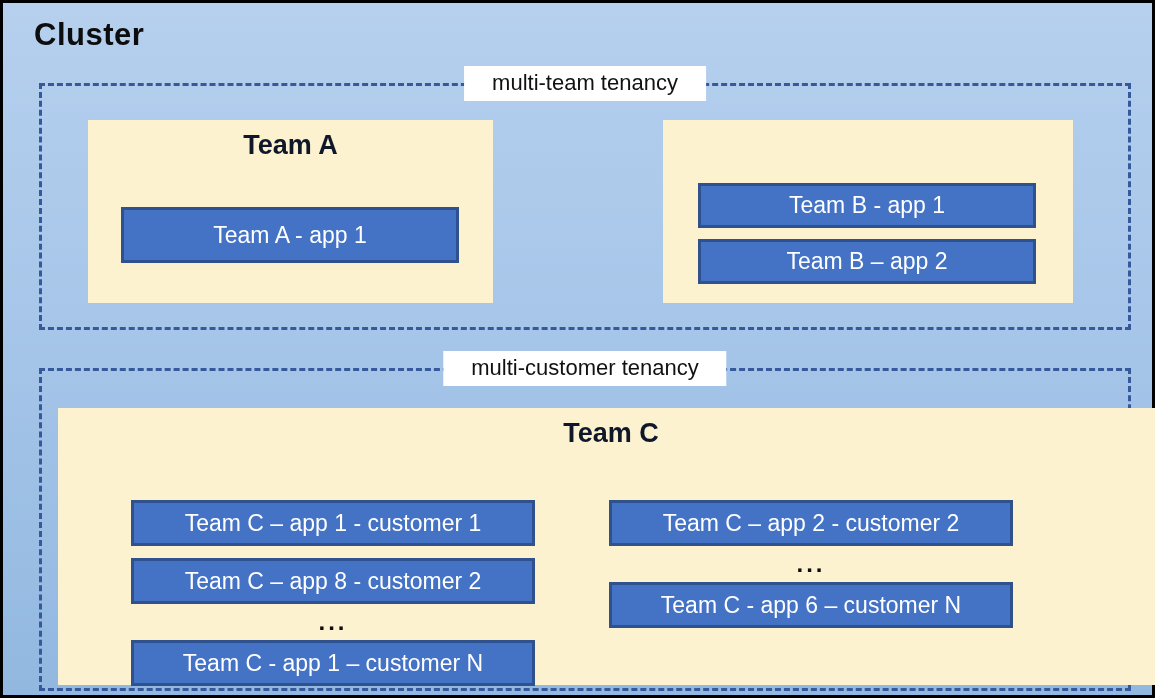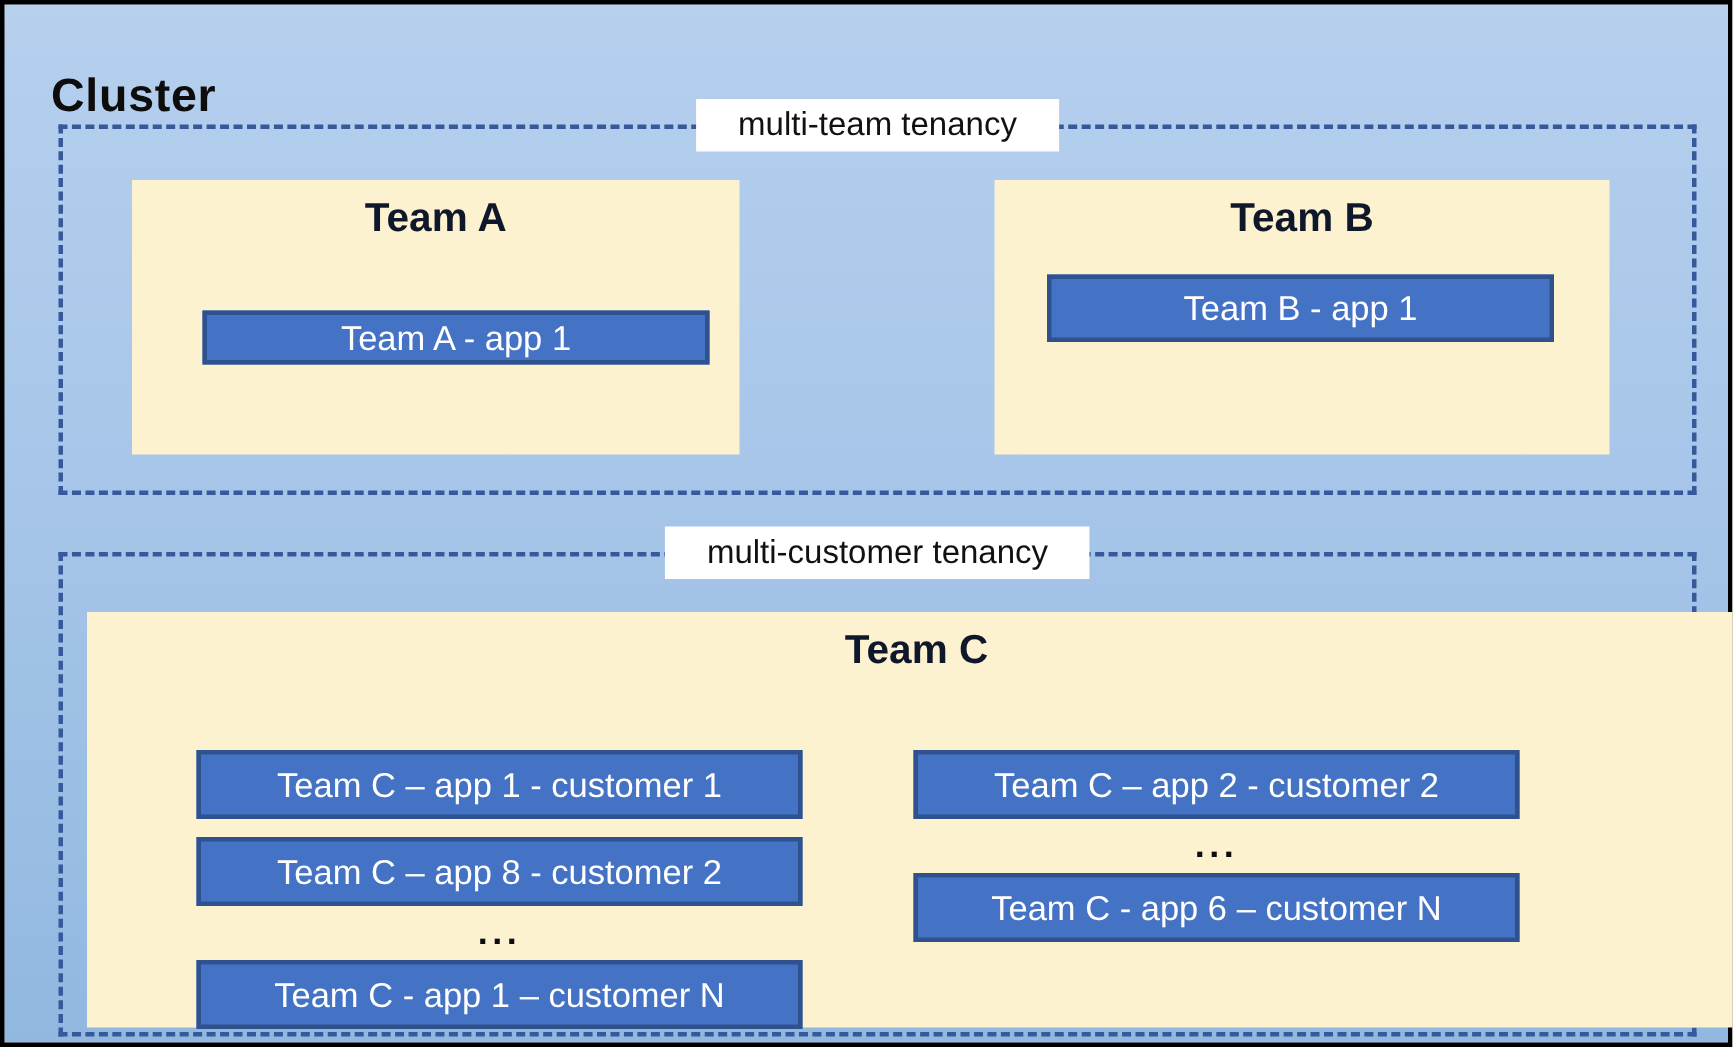--- a/index.html
+++ b/index.html
@@ -28,7 +28,6 @@
     font-weight: bold;
     color: #0d0d0d;
     letter-spacing: 0.5px;
-    margin-top: 29px;
   }
 
   .tenancy {

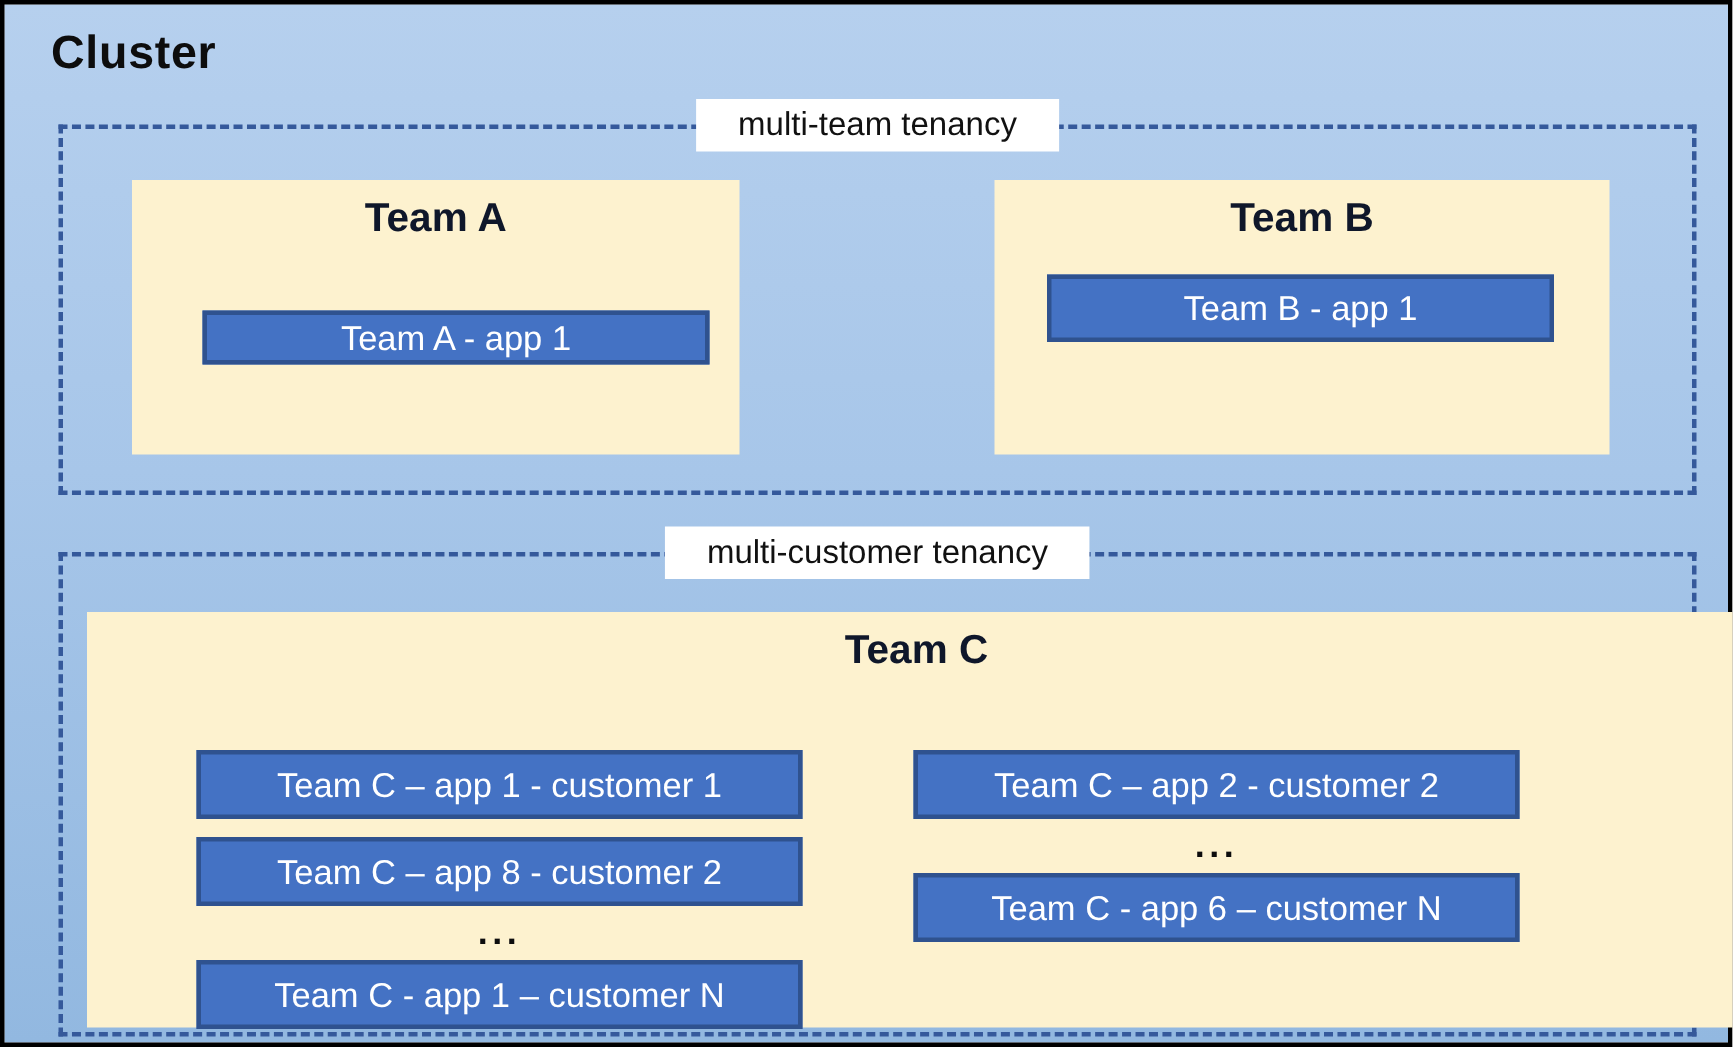--- a/index.html
+++ b/index.html
@@ -135,7 +135,6 @@
     </div>
 
     <div class="panel panel-team-b">
-      <div class="panel-title">Team B</div>
       <div class="app app-b1">Team B - app 1</div>
     </div>
 

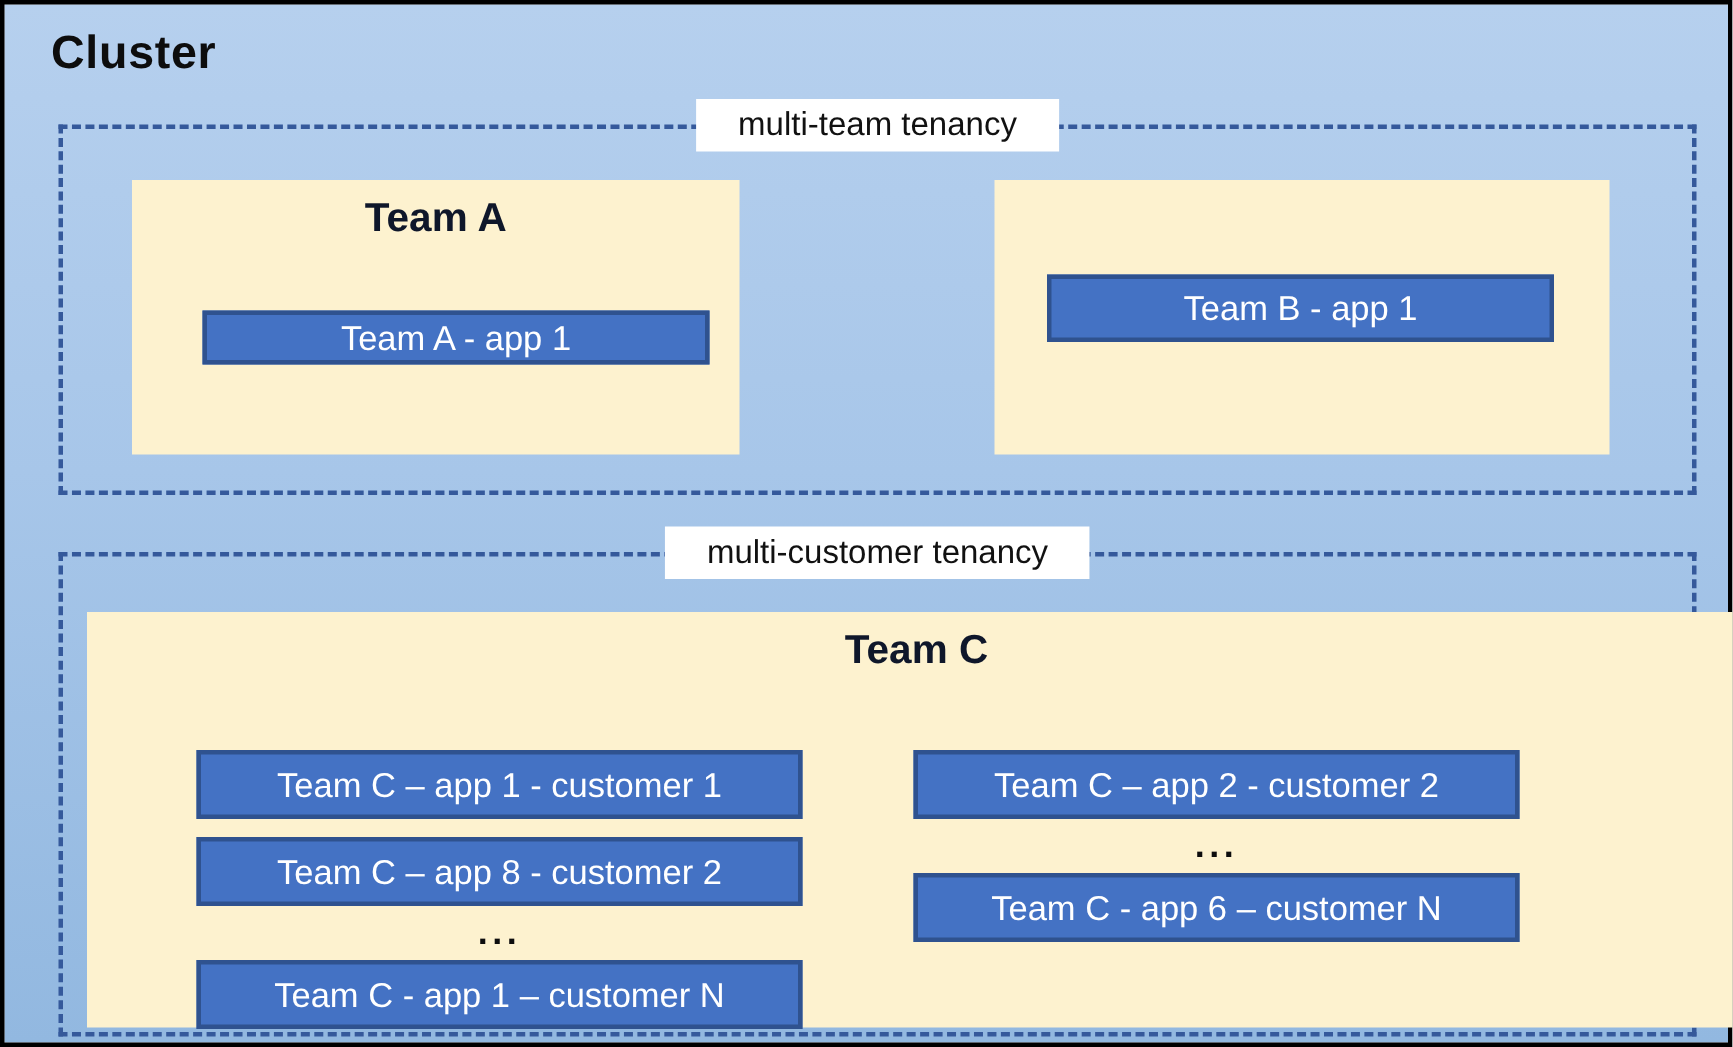--- a/index.html
+++ b/index.html
@@ -81,7 +81,7 @@
     white-space: nowrap;
   }
 
-  .app-a1 { left: 47px; top: 87px;  width: 338px; height: 36px; }
+  .app-a1 { left: 33px; top: 87px;  width: 338px; height: 56px; }
   .app-b1 { left: 35px; top: 63px;  width: 338px; height: 45px; }
   .app-b2 { left: 35px; top: 119px; width: 338px; height: 45px; }
 

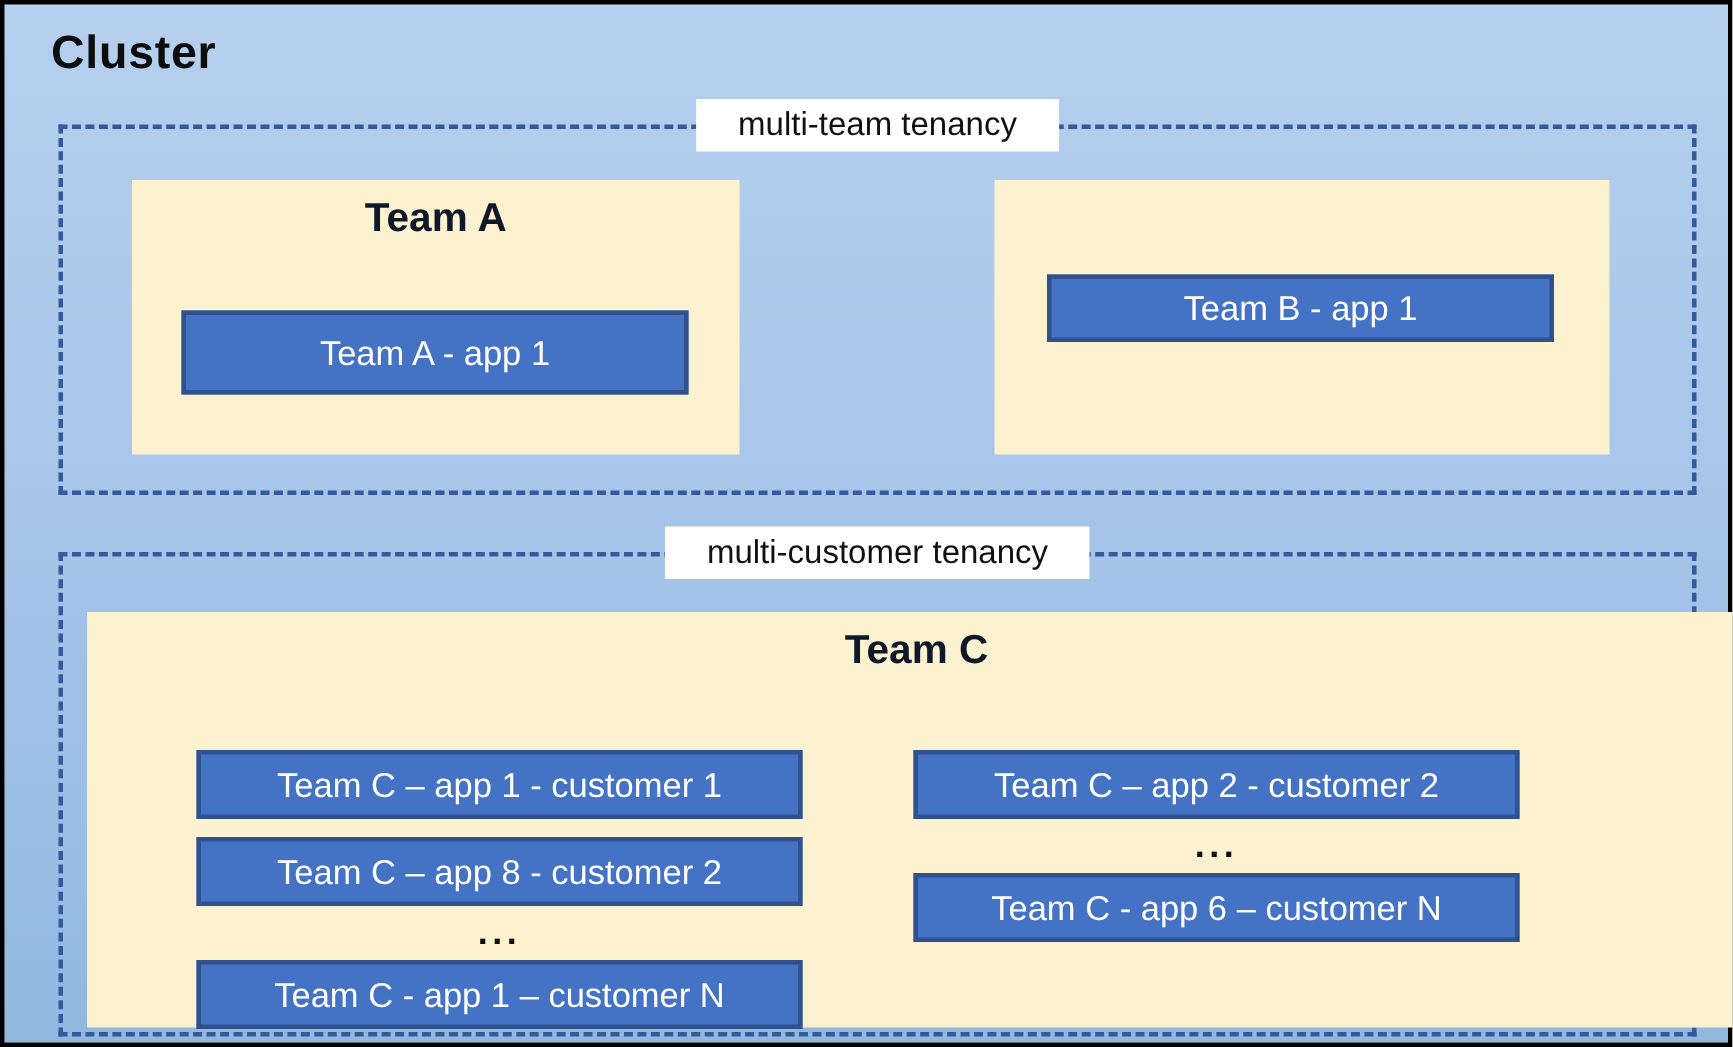--- a/index.html
+++ b/index.html
@@ -136,6 +136,7 @@
 
     <div class="panel panel-team-b">
       <div class="app app-b1">Team B - app 1</div>
+      <div class="app app-b2">Team B – app 2</div>
     </div>
 
     <div class="tenancy tenancy-multi-customer">

